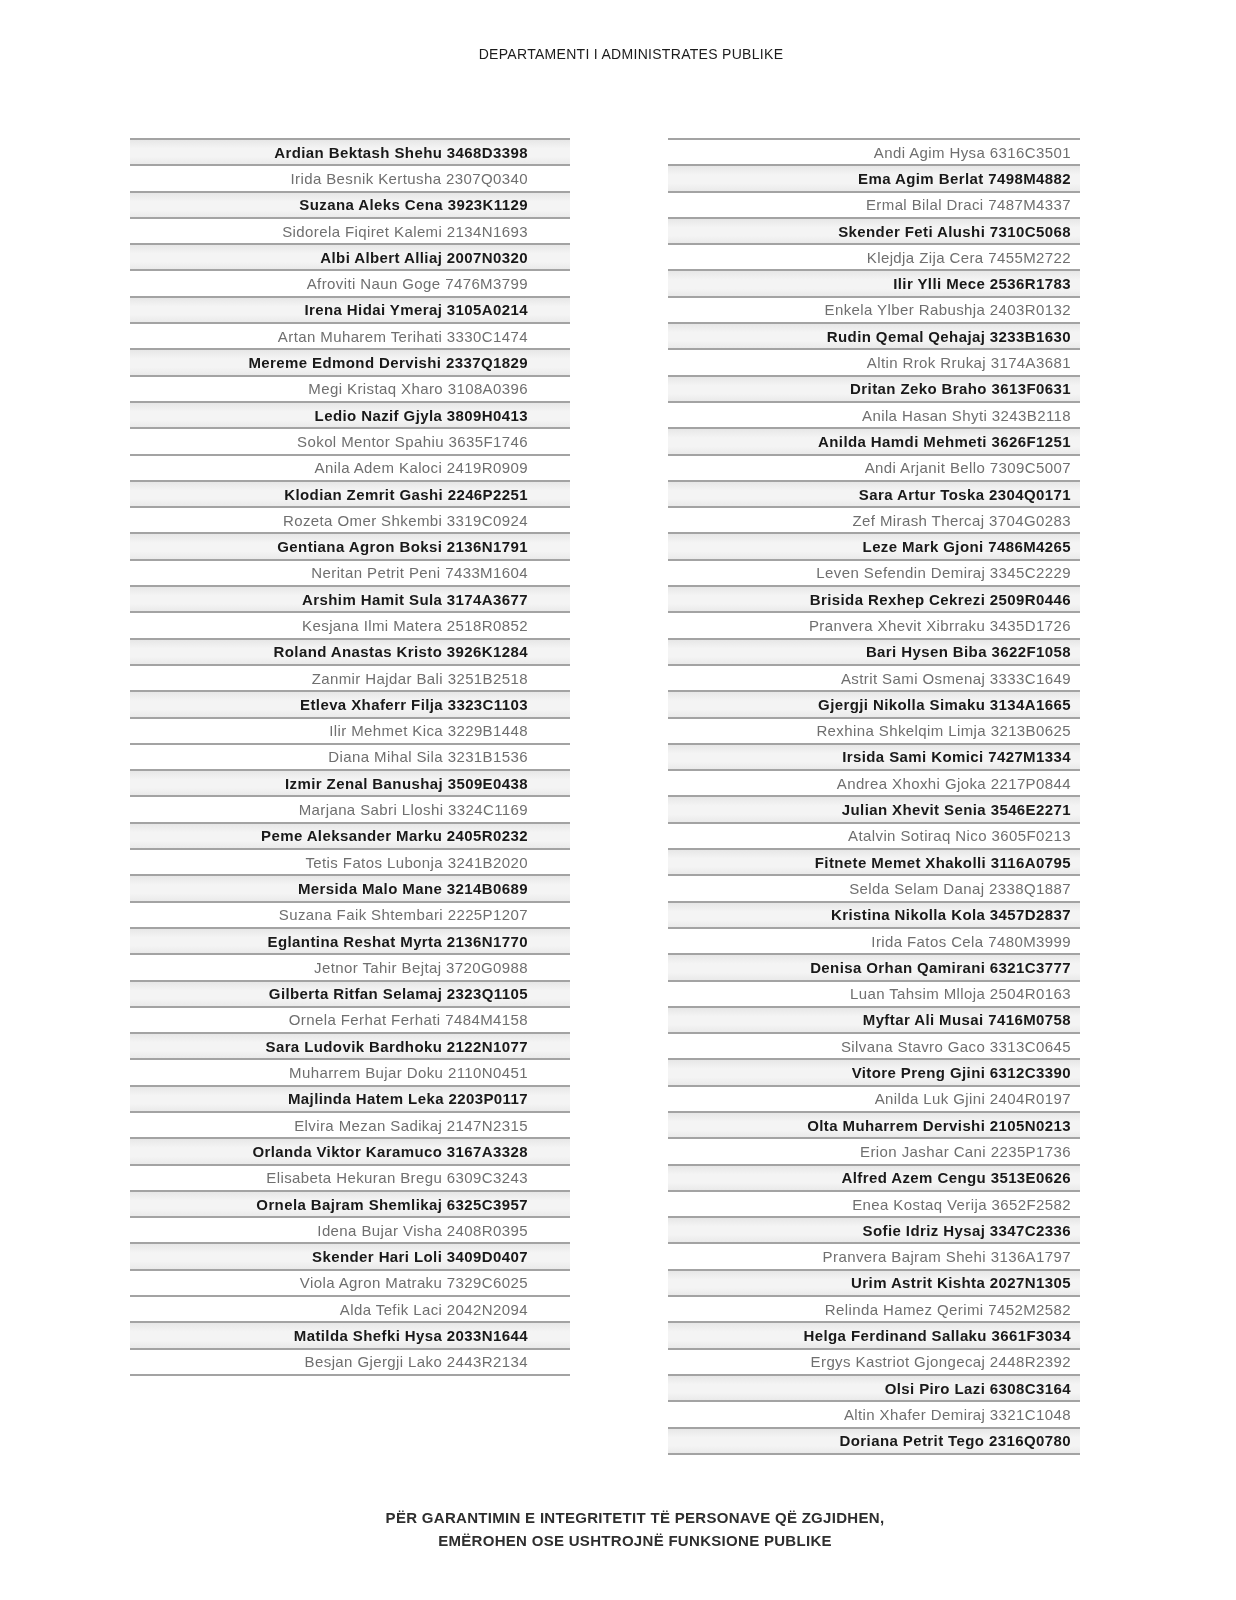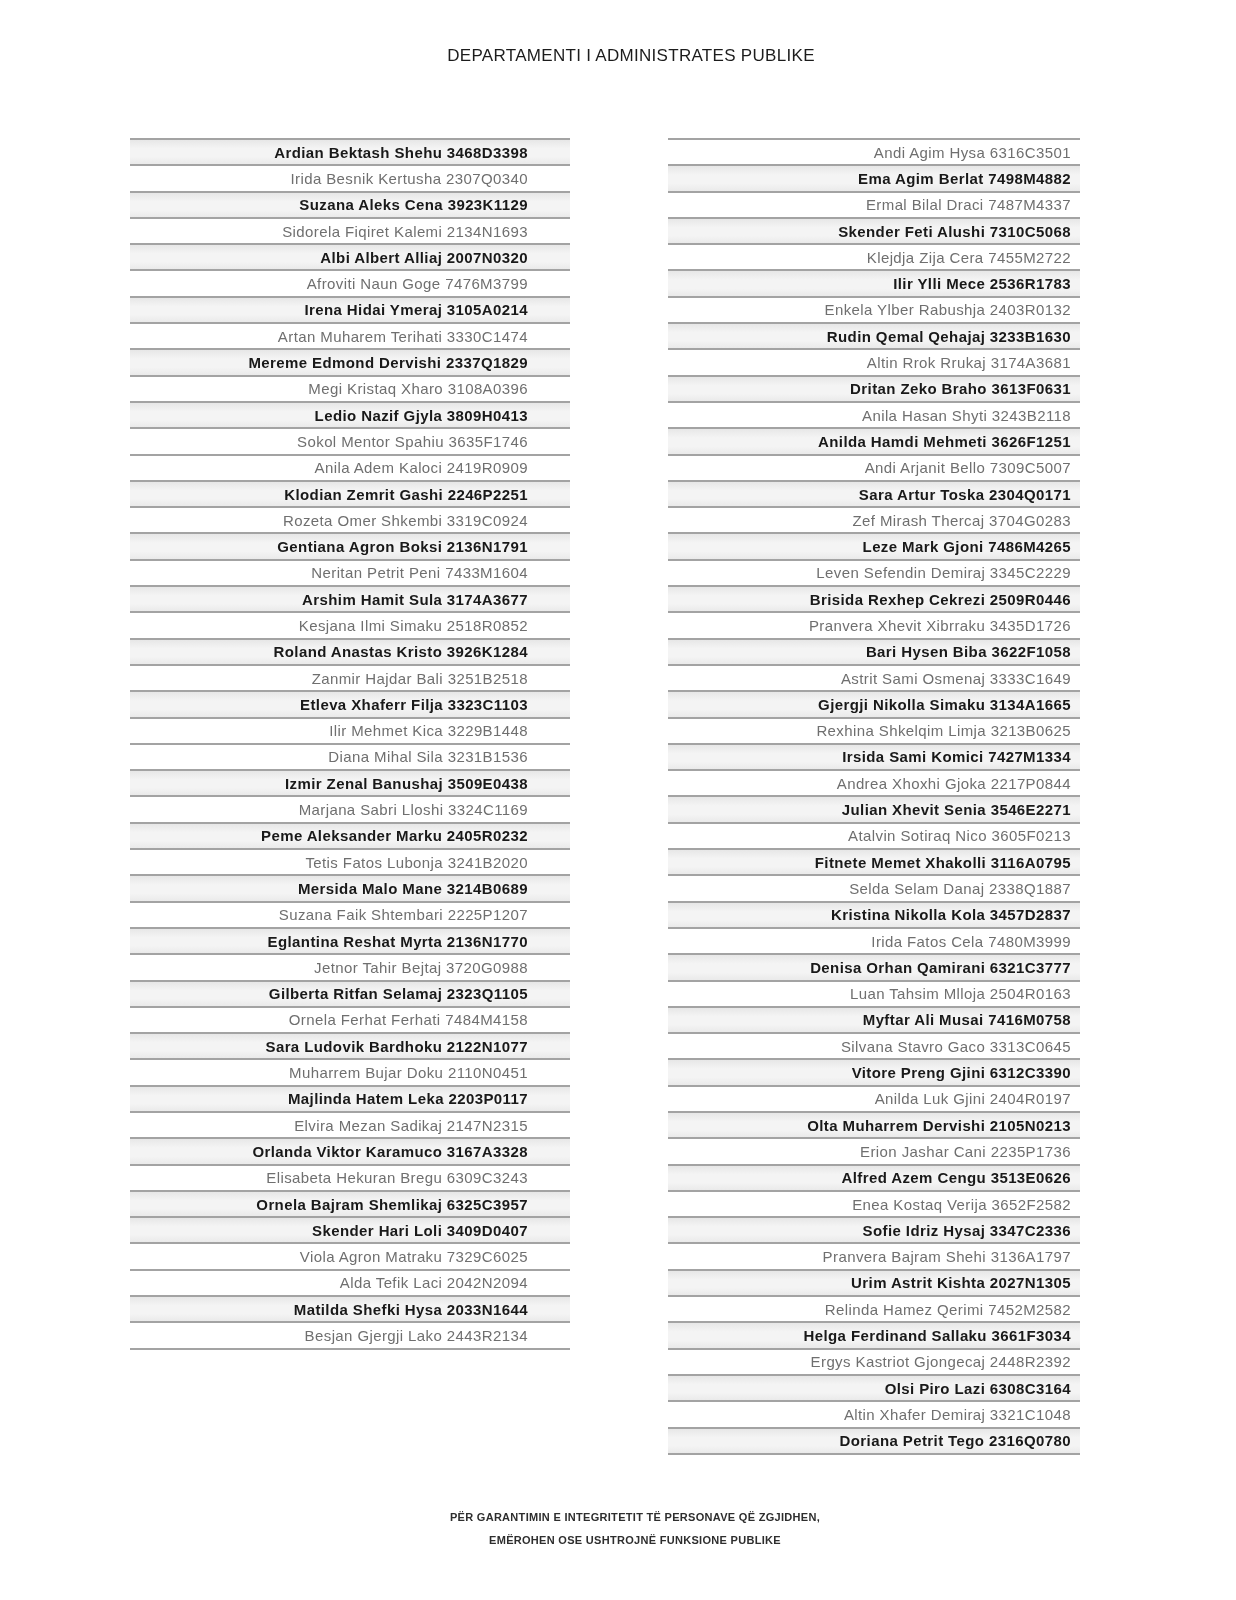--- a/index.html
+++ b/index.html
@@ -17,7 +17,7 @@
     left: 26px;
     right: 0;
     text-align: center;
-    font-size: 17px;
+    font-size: 14px;
     letter-spacing: 0.3px;
     color: var(--title-text, #1c1c1c);
   }

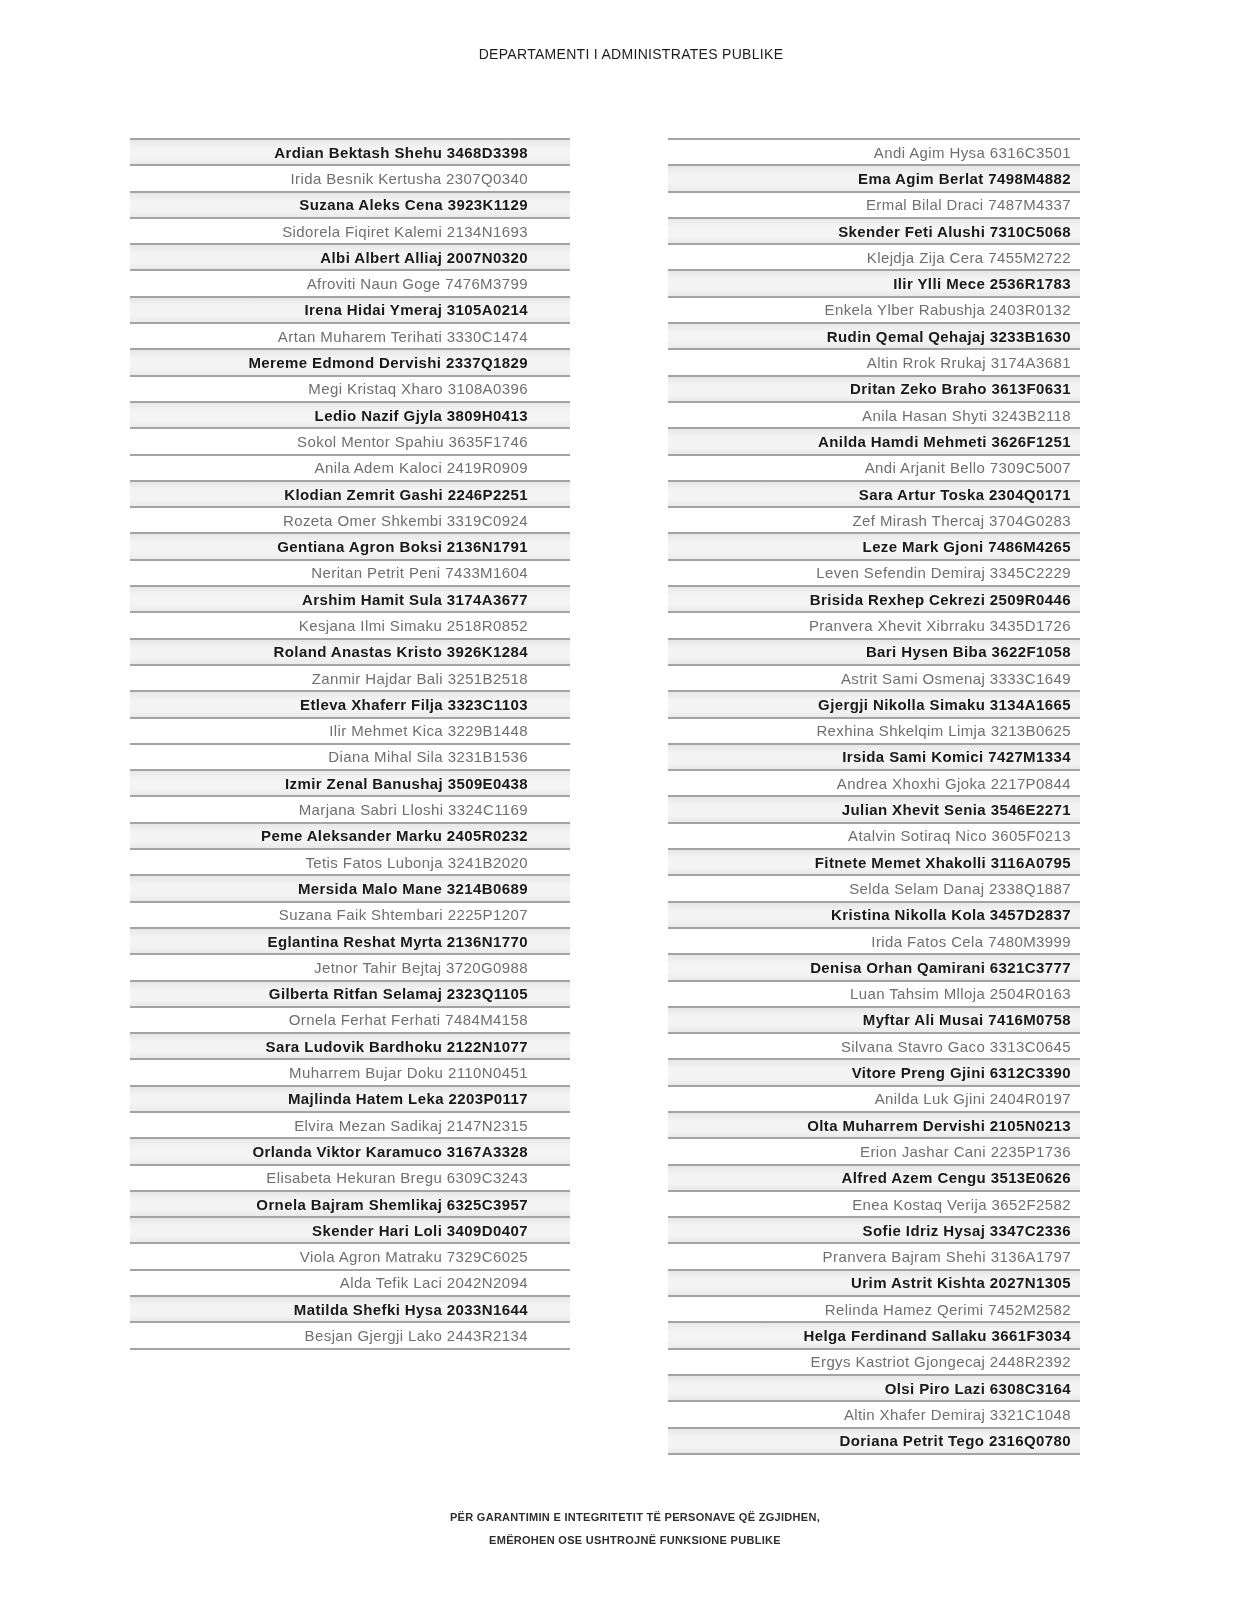--- a/index.html
+++ b/index.html
@@ -127,7 +127,7 @@
         <span class="row-label">Arshim Hamit Sula 3174A3677</span>
       </div>
       <div class="row row-light">
-        <span class="row-label">Kesjana Ilmi Simaku 2518R0852</span>
+        <span class="row-label">Kesjana Ilmi Matera 2518R0852</span>
       </div>
       <div class="row row-bold">
         <span class="row-label">Roland Anastas Kristo 3926K1284</span>

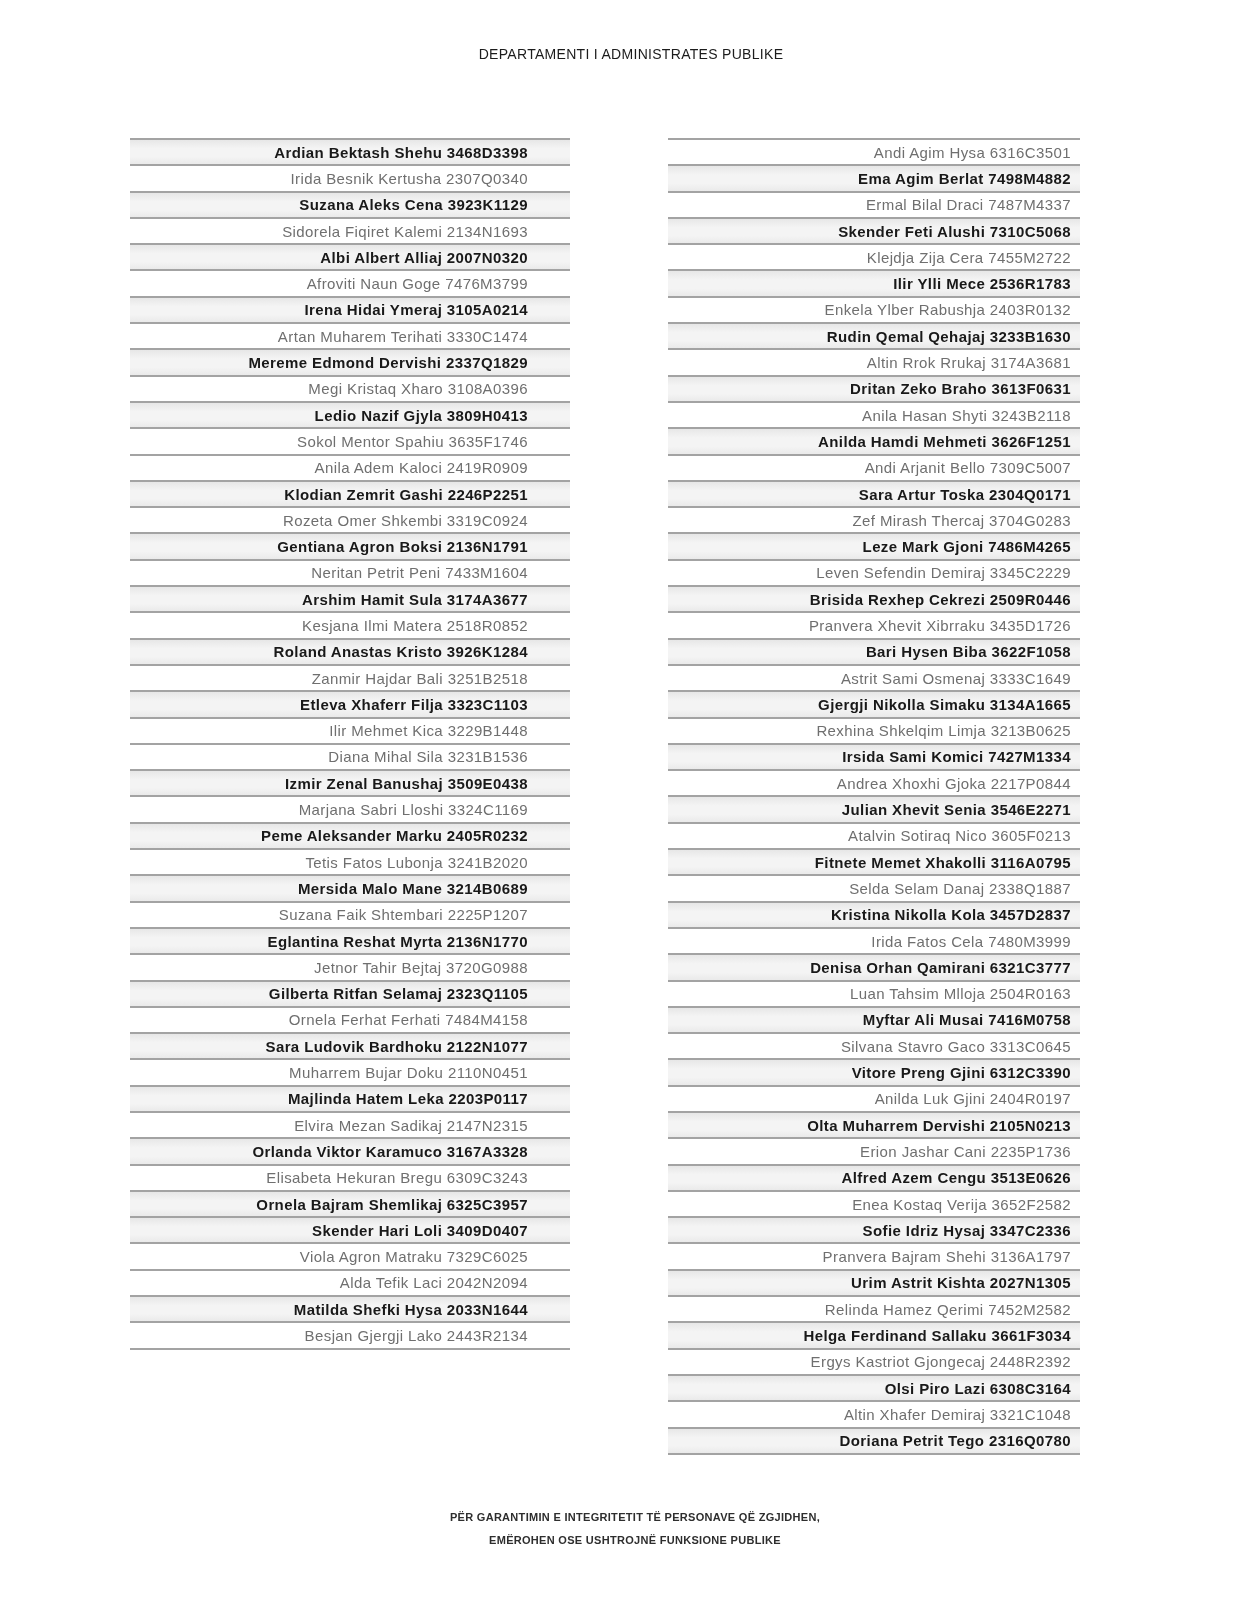--- a/index.html
+++ b/index.html
@@ -195,6 +195,9 @@
       <div class="row row-bold">
         <span class="row-label">Ornela Bajram Shemlikaj 6325C3957</span>
       </div>
+      <div class="row row-light">
+        <span class="row-label">Idena Bujar Visha 2408R0395</span>
+      </div>
       <div class="row row-bold">
         <span class="row-label">Skender Hari Loli 3409D0407</span>
       </div>

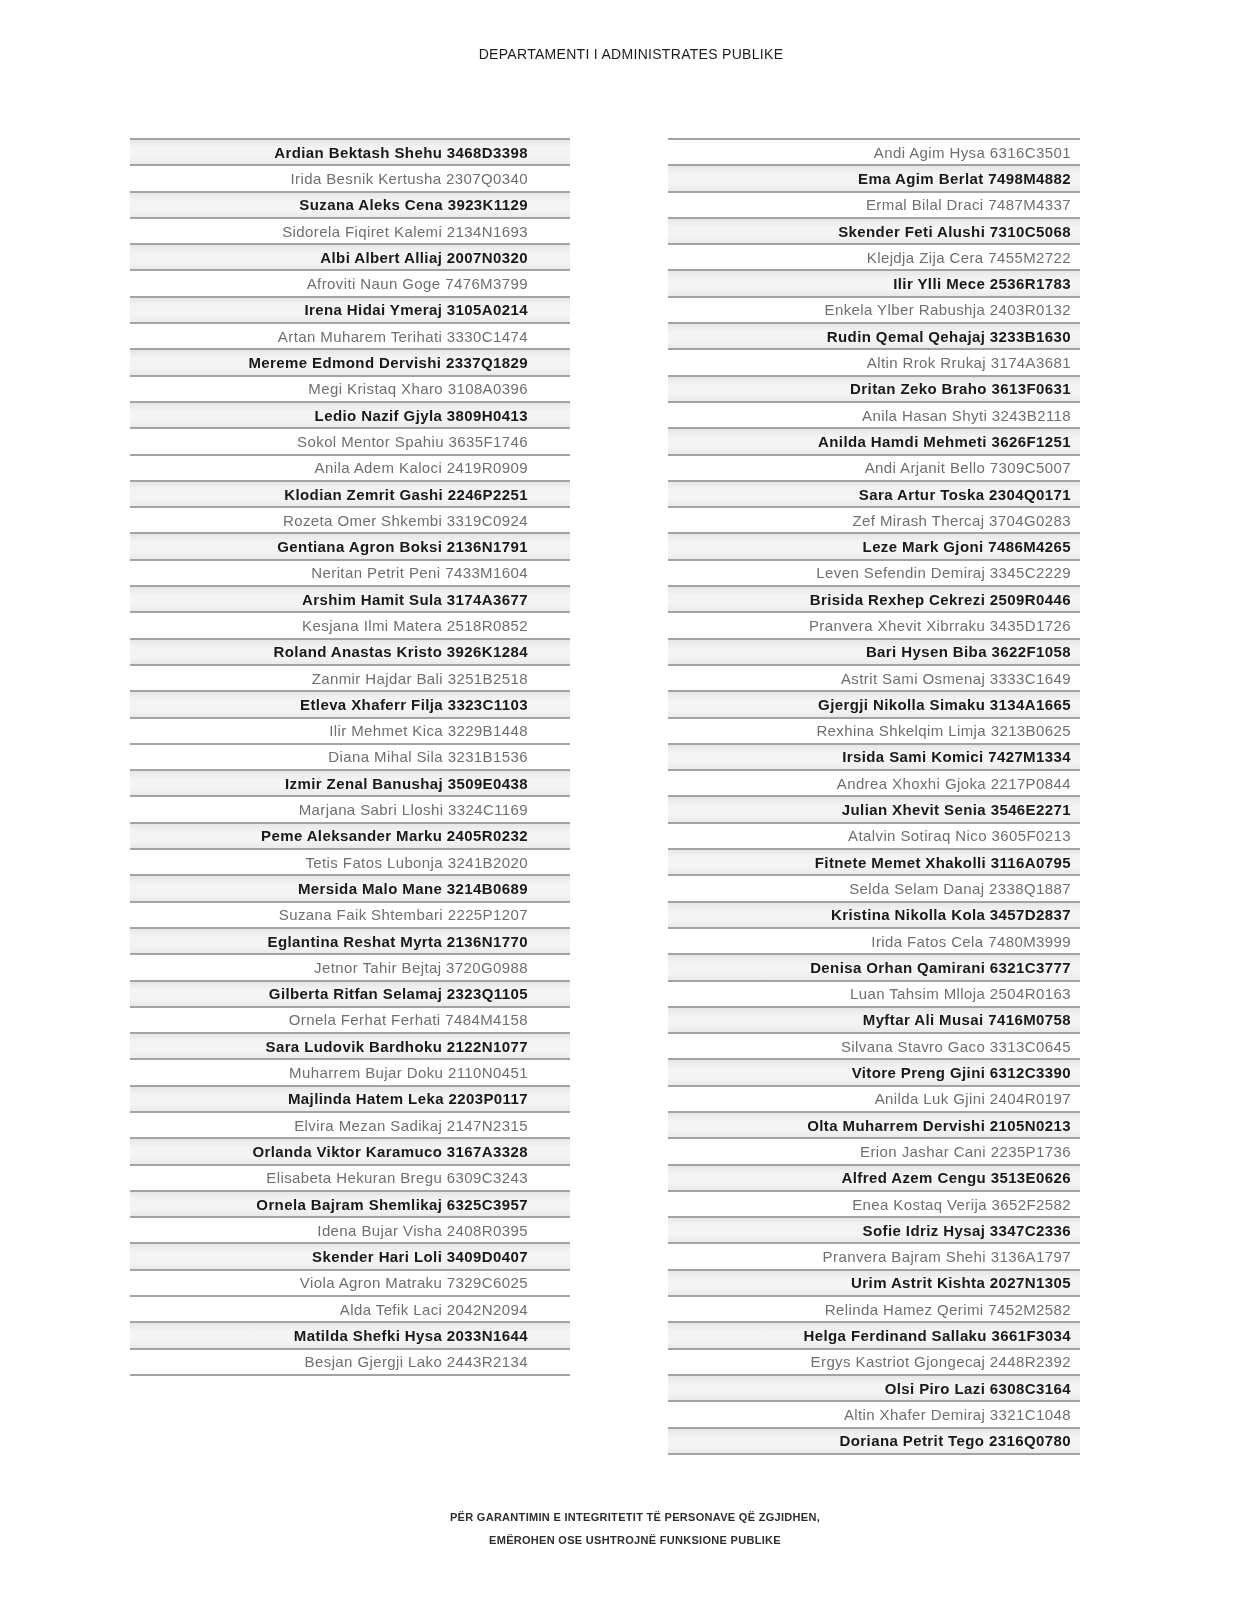--- a/index.html
+++ b/index.html
@@ -58,7 +58,7 @@
     left: 34px;
     right: 0;
     text-align: center;
-    font-size: 11px;
+    font-size: 15px;
     font-weight: bold;
     letter-spacing: 0.3px;
     line-height: 23px;

